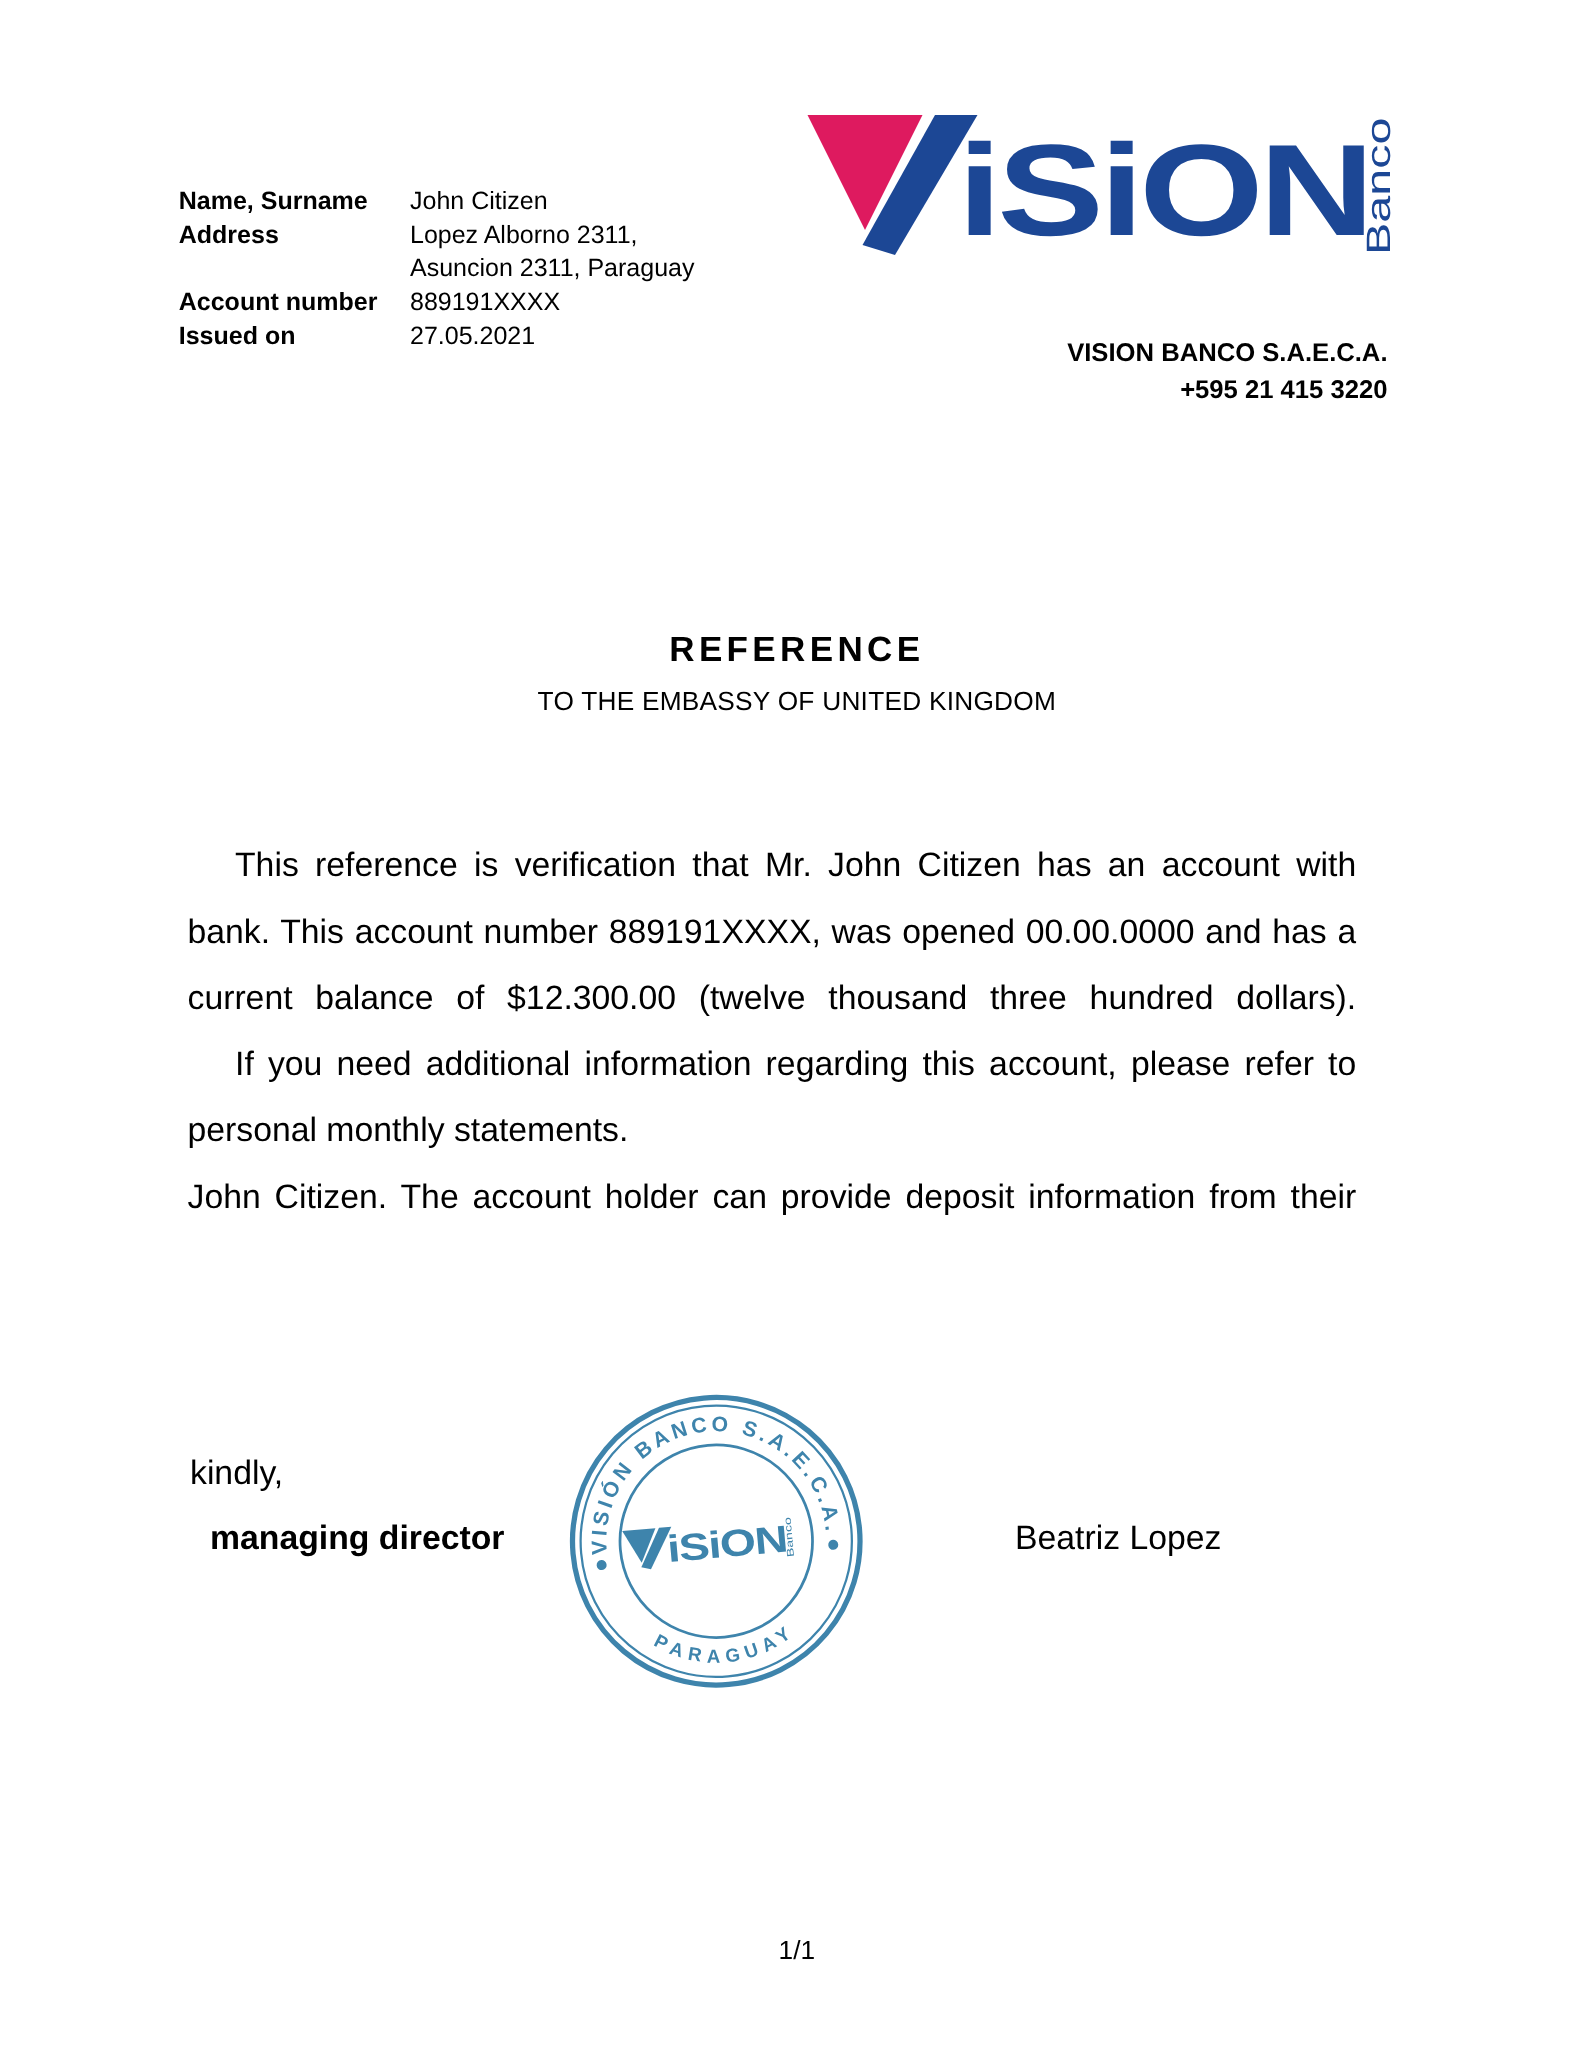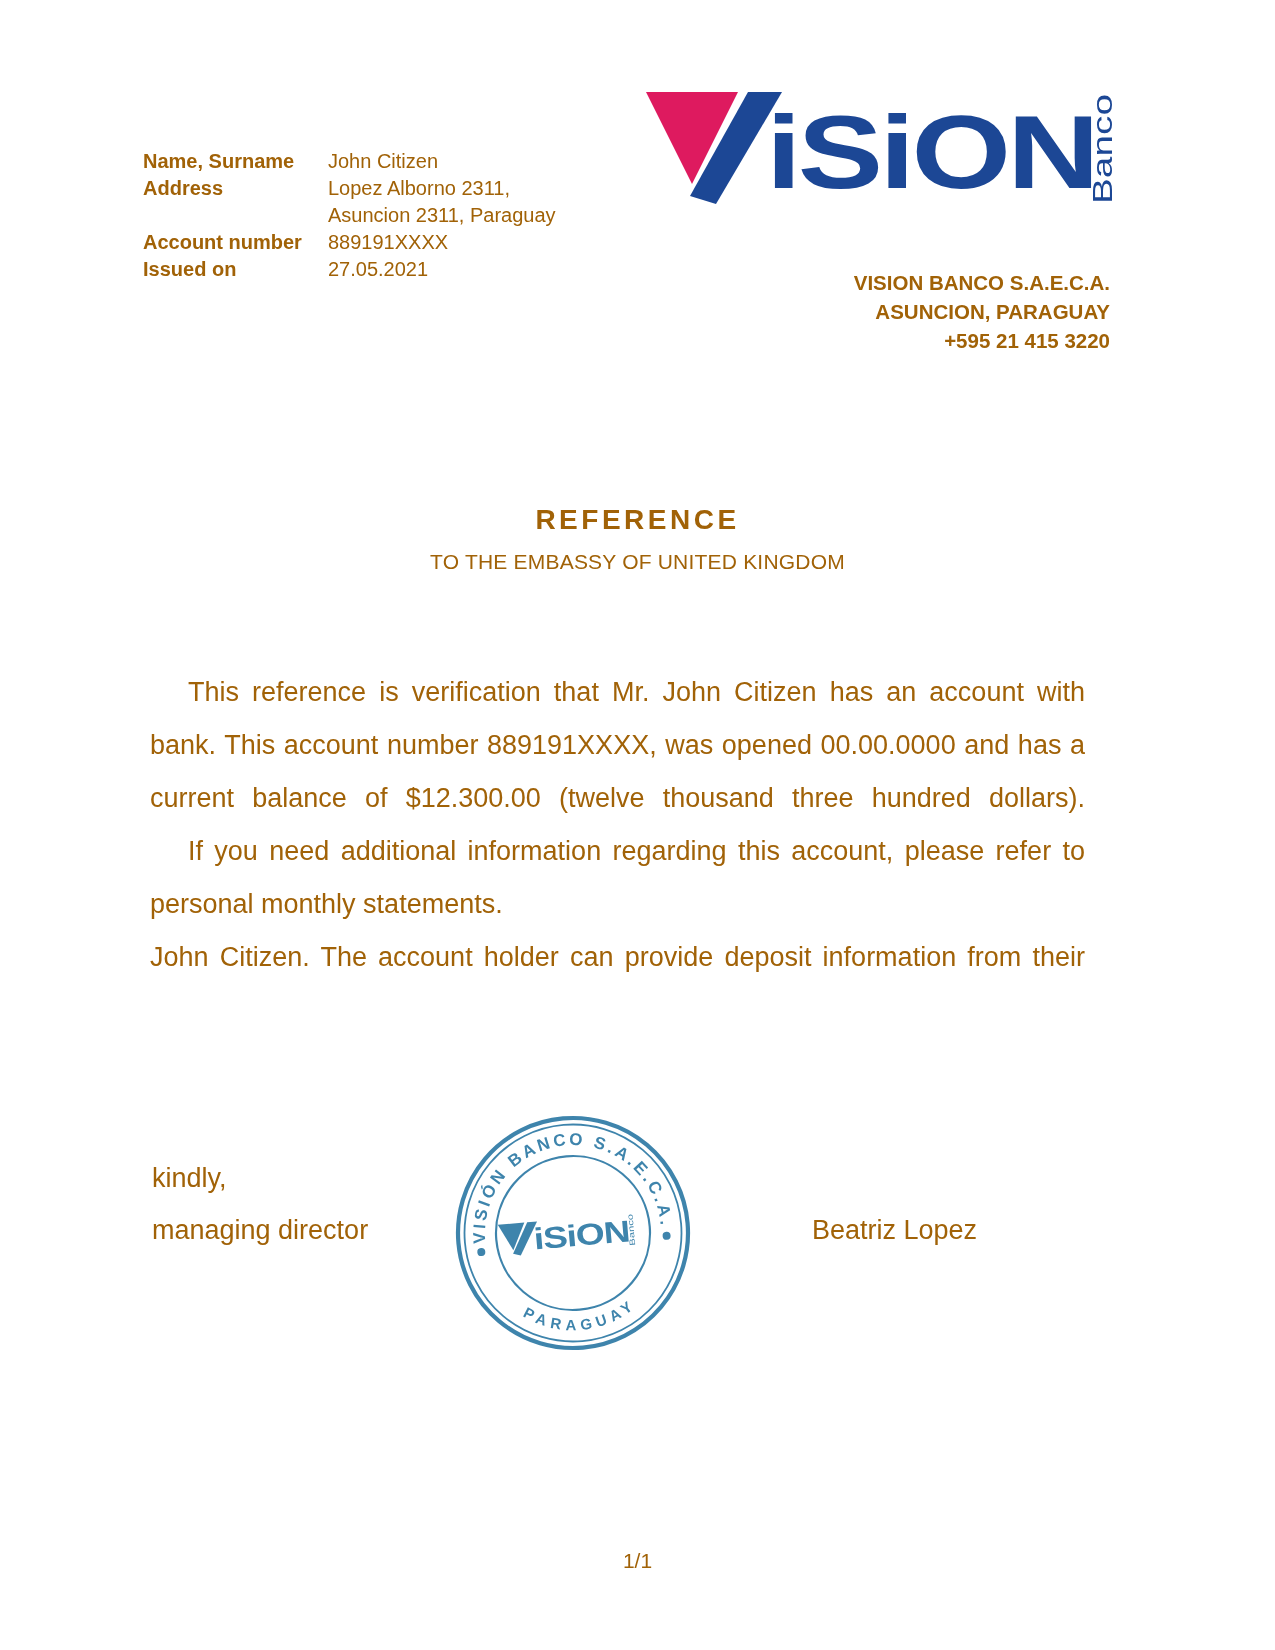--- a/index.html
+++ b/index.html
@@ -10,7 +10,7 @@
     height: 1650px;
     background: #ffffff;
     font-family: "Liberation Sans", "DejaVu Sans", sans-serif;
-    color: #a16207;
+    color: #000000;
     overflow: hidden;
   }
 

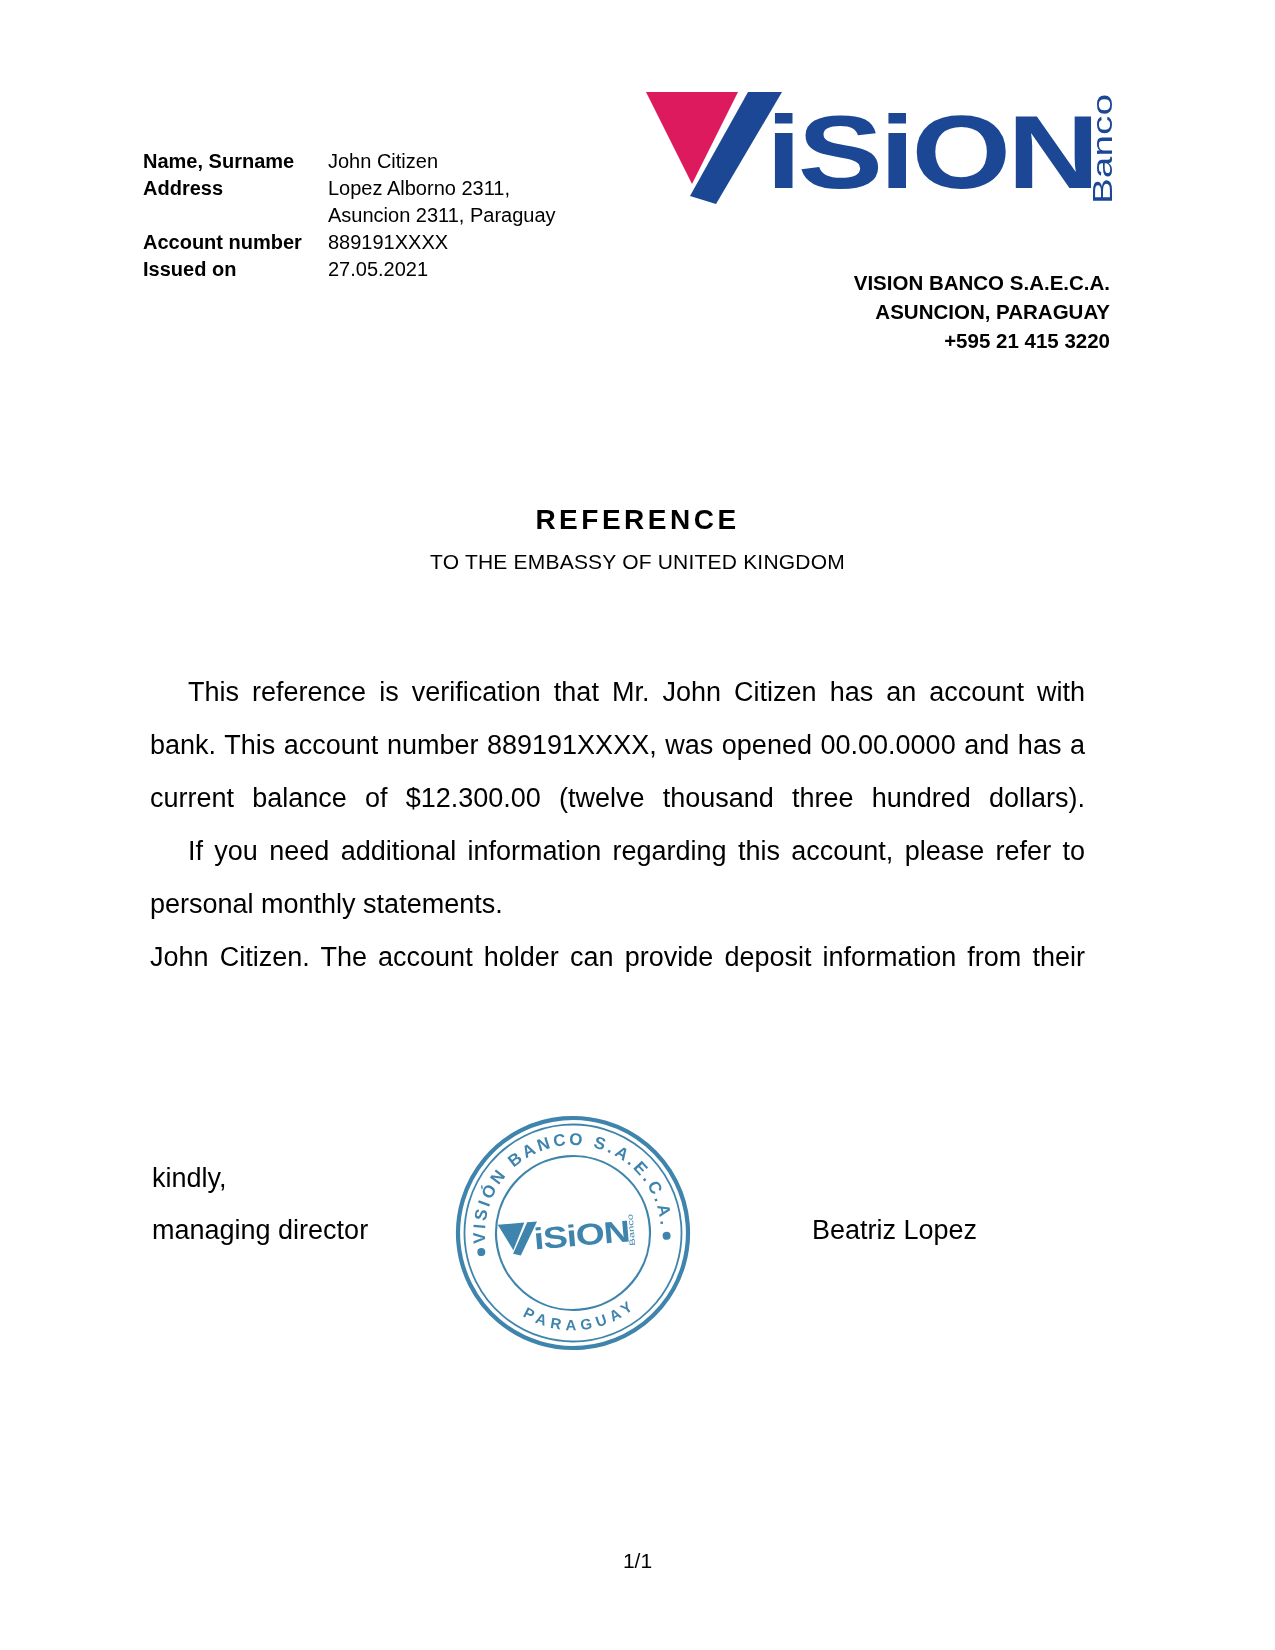--- a/index.html
+++ b/index.html
@@ -140,7 +140,6 @@
 
   <div class="bank-block">
     <div>VISION BANCO S.A.E.C.A.</div>
-    <div>ASUNCION, PARAGUAY</div>
     <div>+595 21 415 3220</div>
   </div>
 

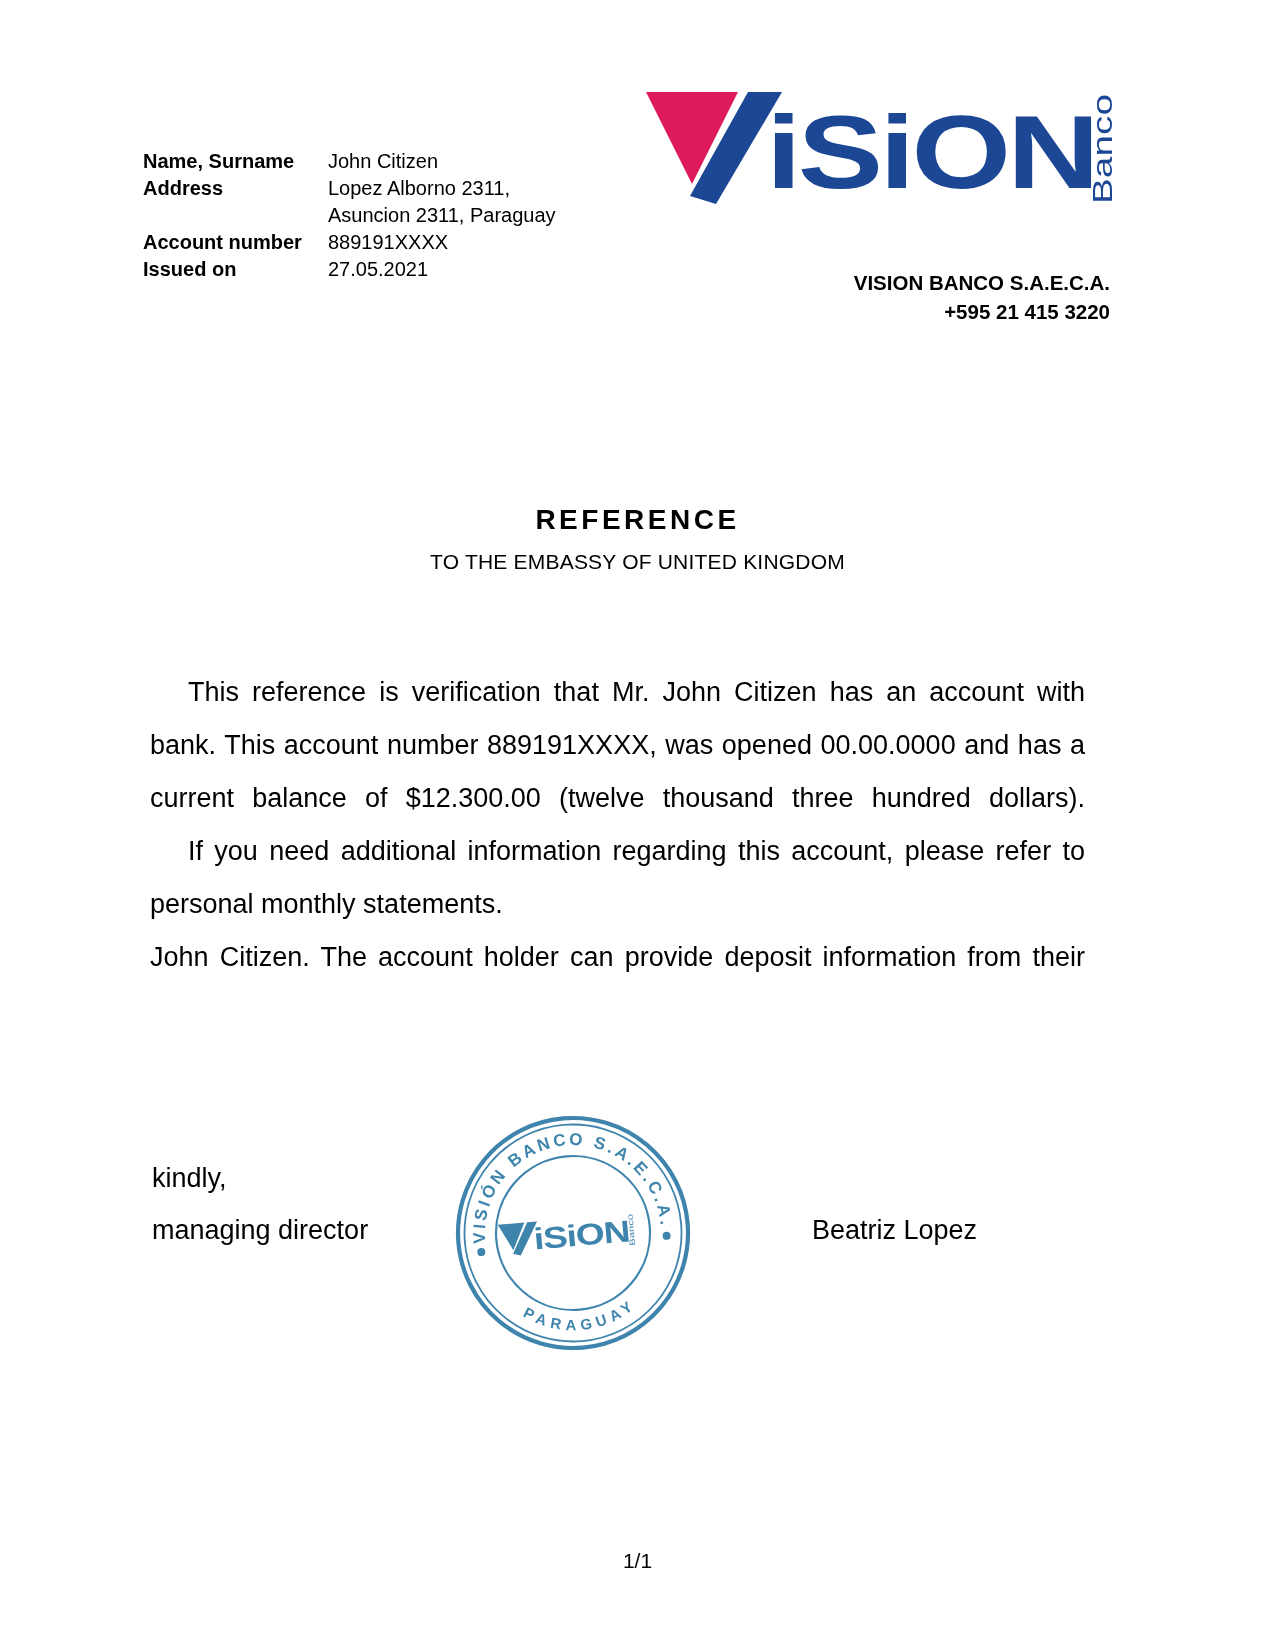--- a/index.html
+++ b/index.html
@@ -89,7 +89,7 @@
 
   
   .sig-closing   { position: absolute; left: 152px; top: 1163px; font-size: 27px; }
-  .sig-role      { position: absolute; left: 152px; top: 1215px; font-size: 27px; }
+  .sig-role      { position: absolute; left: 168px; top: 1215px; font-size: 27px; font-weight: bold; }
   .sig-name      { position: absolute; left: 812px; top: 1215px; font-size: 27px; }
 
   

